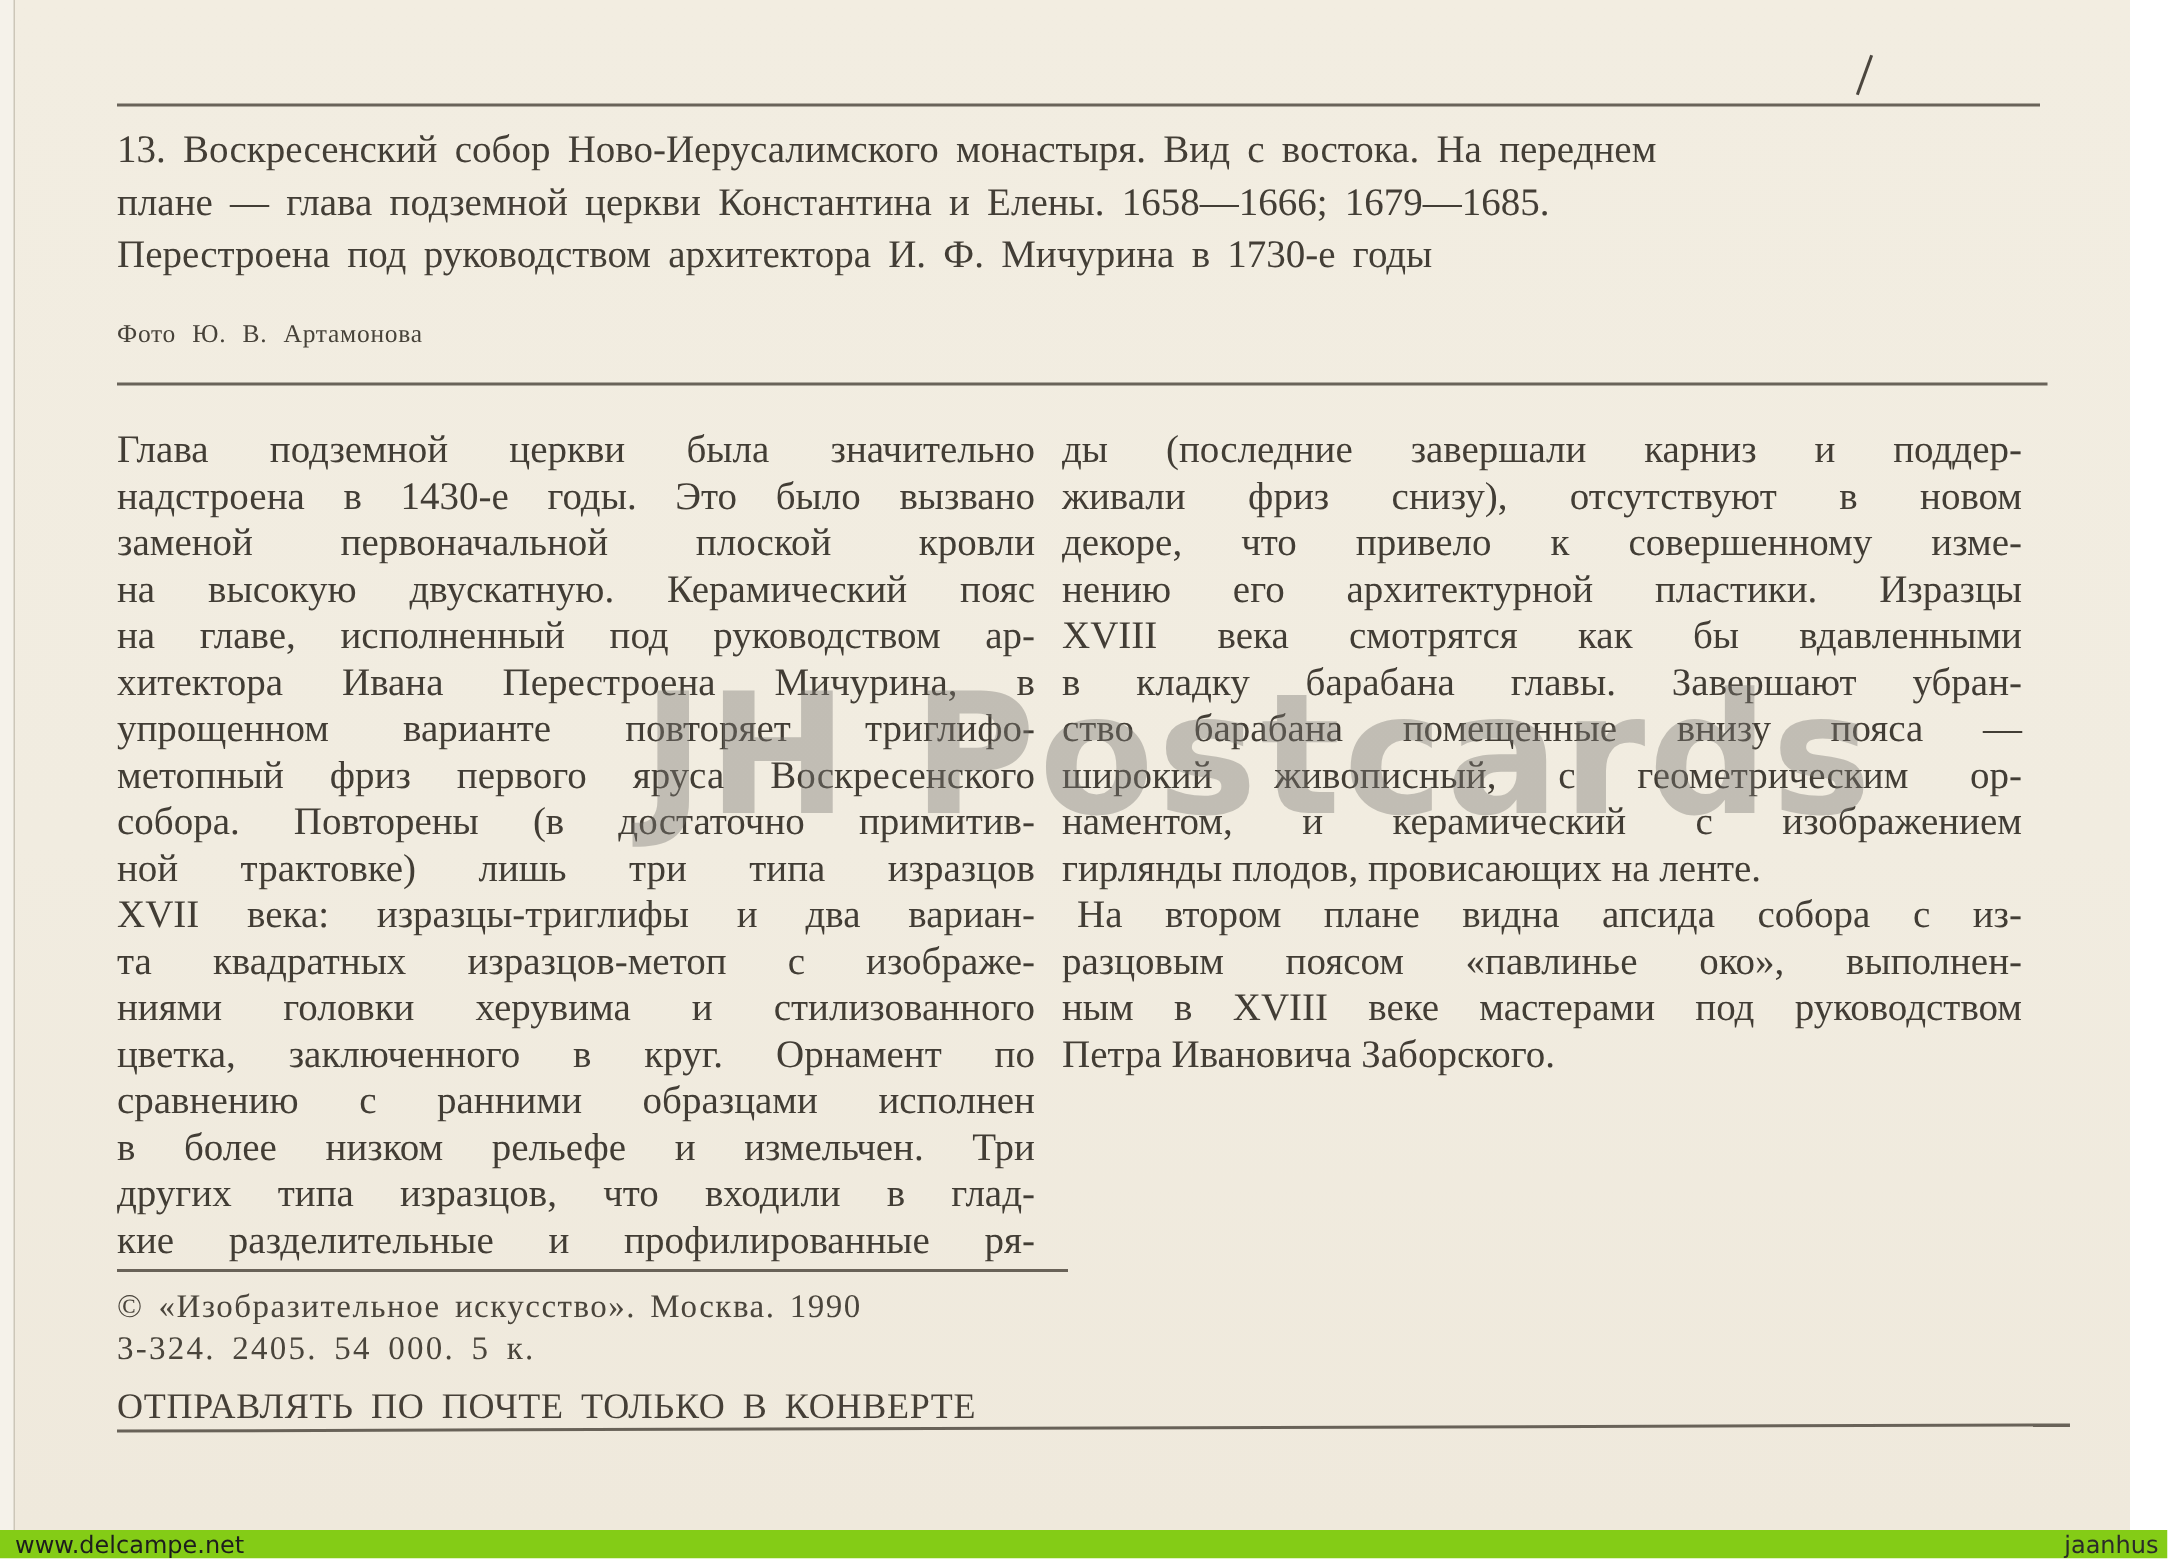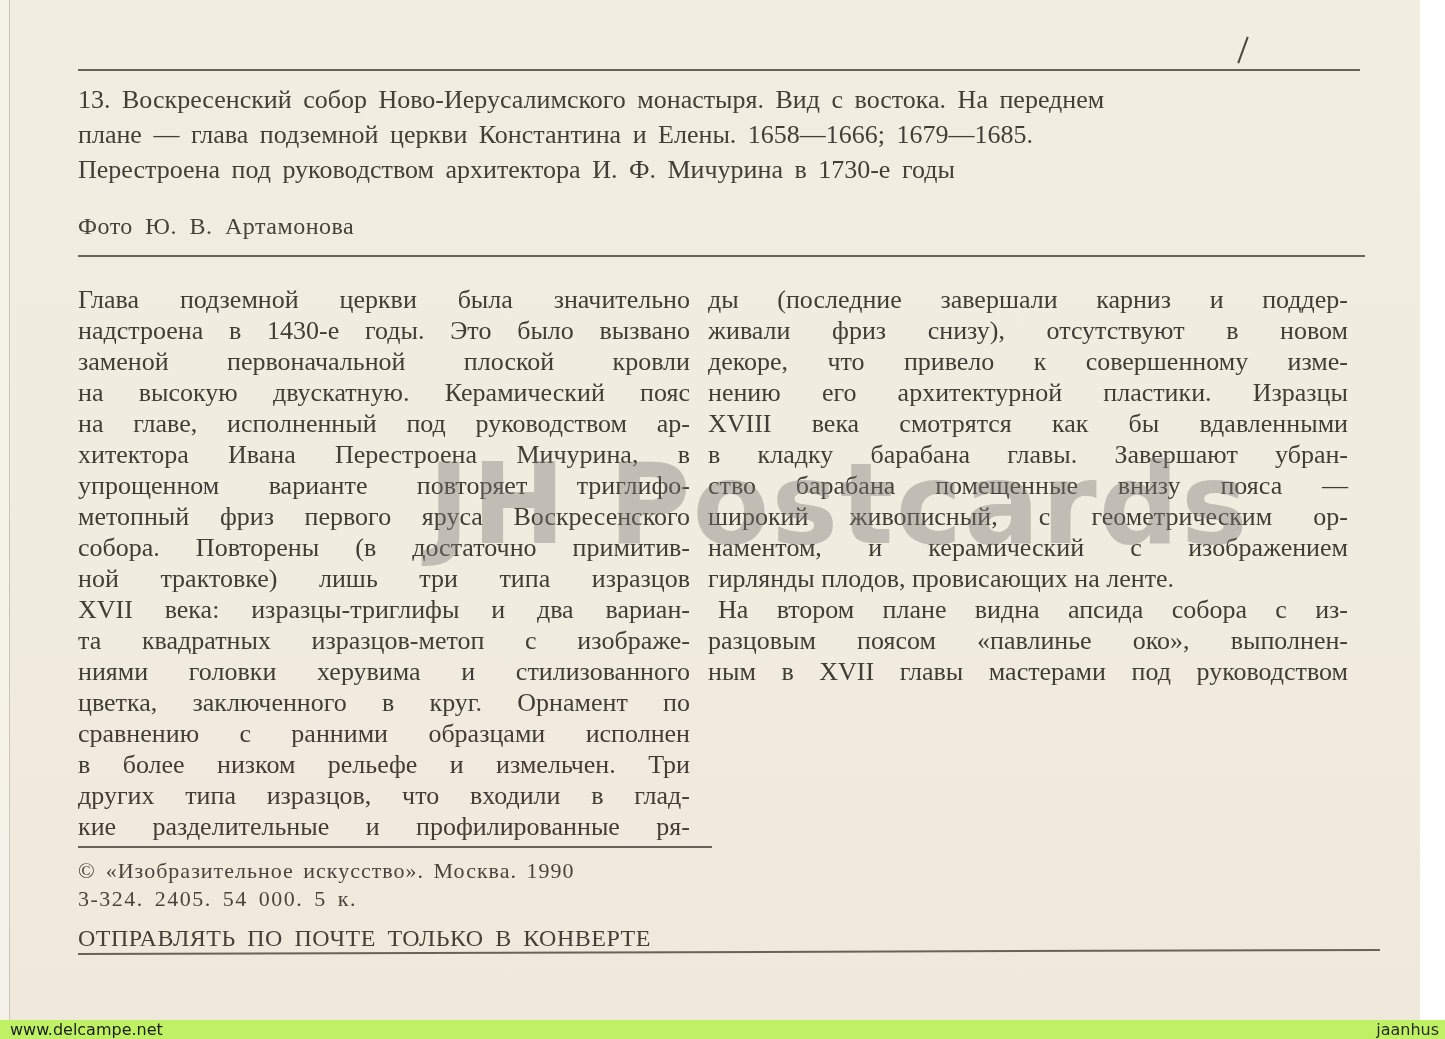--- a/index.html
+++ b/index.html
@@ -35,7 +35,7 @@
   .cap-line{white-space:nowrap;}
   .credit{
     position:absolute;left:78px;top:213px;
-    color:#474239;font-size:24px;word-spacing:6px;letter-spacing:.5px;
+    color:#474239;font-size:17px;word-spacing:6px;letter-spacing:.5px;
   }
   .col{
     position:absolute;top:284px;color:#423d35;font-size:26px;

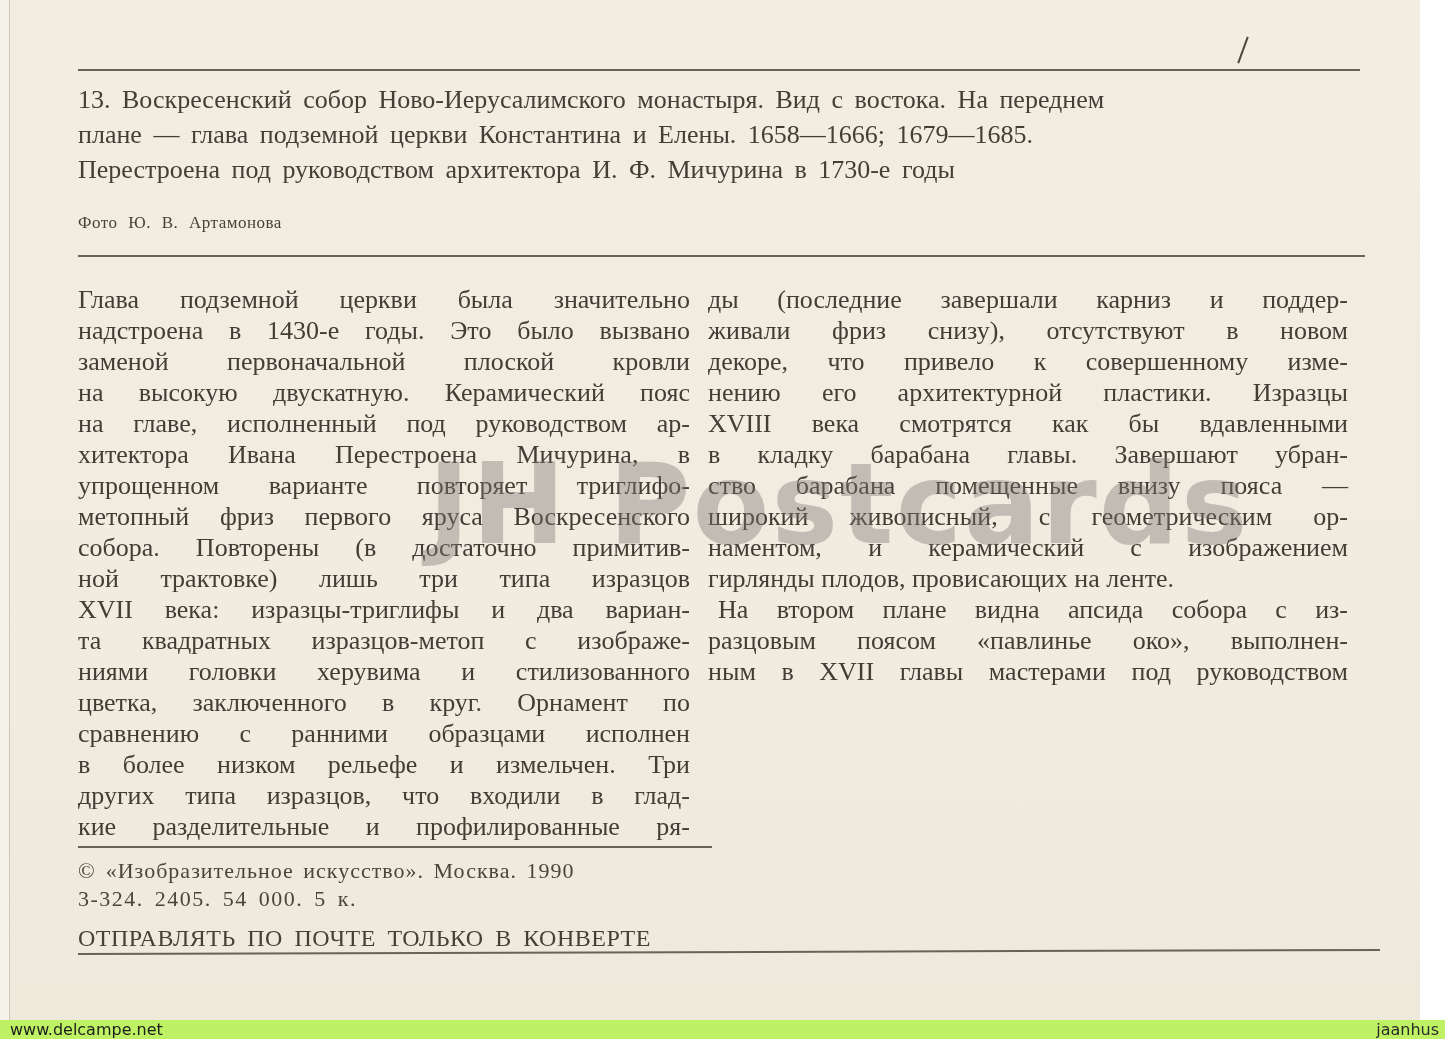--- a/index.html
+++ b/index.html
@@ -129,7 +129,7 @@
     <div class="bl nojust">гирлянды плодов, провисающих на ленте.</div>
     <div class="bl indent">На втором плане видна апсида собора с из-</div>
     <div class="bl">разцовым поясом «павлинье око», выполнен-</div>
-    <div class="bl">ным в XVII главы мастерами под руководством</div>
+    <div class="bl">ным в XVIII веке мастерами под руководством</div>
   </div>
 
   <div class="rule rule-3"></div>

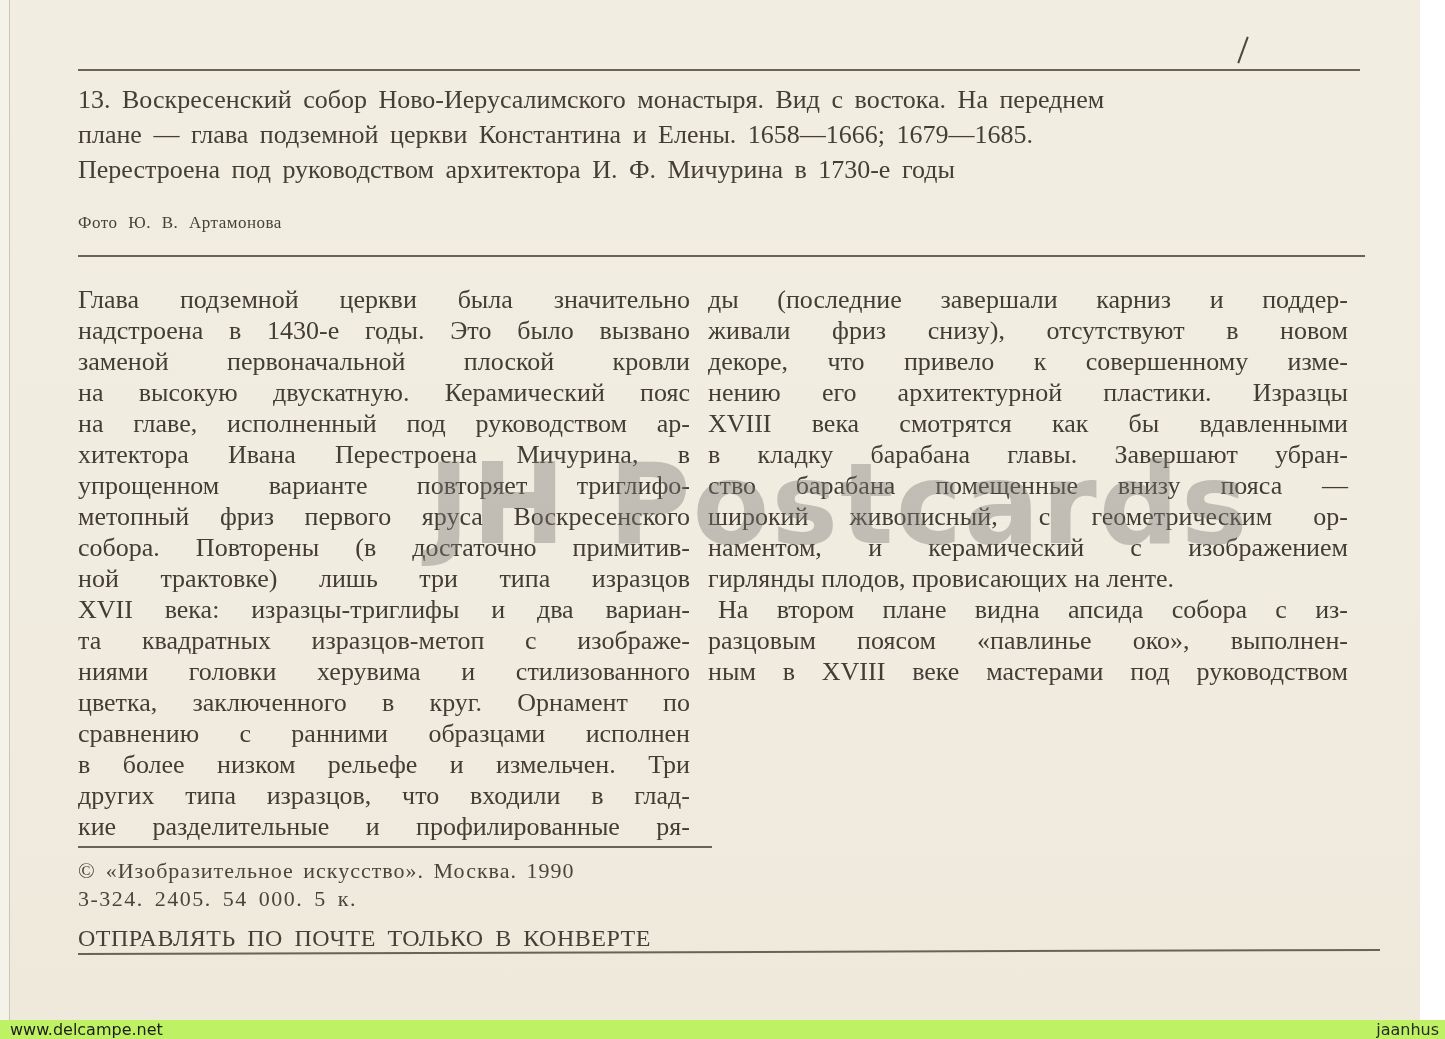--- a/index.html
+++ b/index.html
@@ -130,6 +130,7 @@
     <div class="bl indent">На втором плане видна апсида собора с из-</div>
     <div class="bl">разцовым поясом «павлинье око», выполнен-</div>
     <div class="bl">ным в XVIII веке мастерами под руководством</div>
+    <div class="bl nojust">Петра Ивановича Заборского.</div>
   </div>
 
   <div class="rule rule-3"></div>

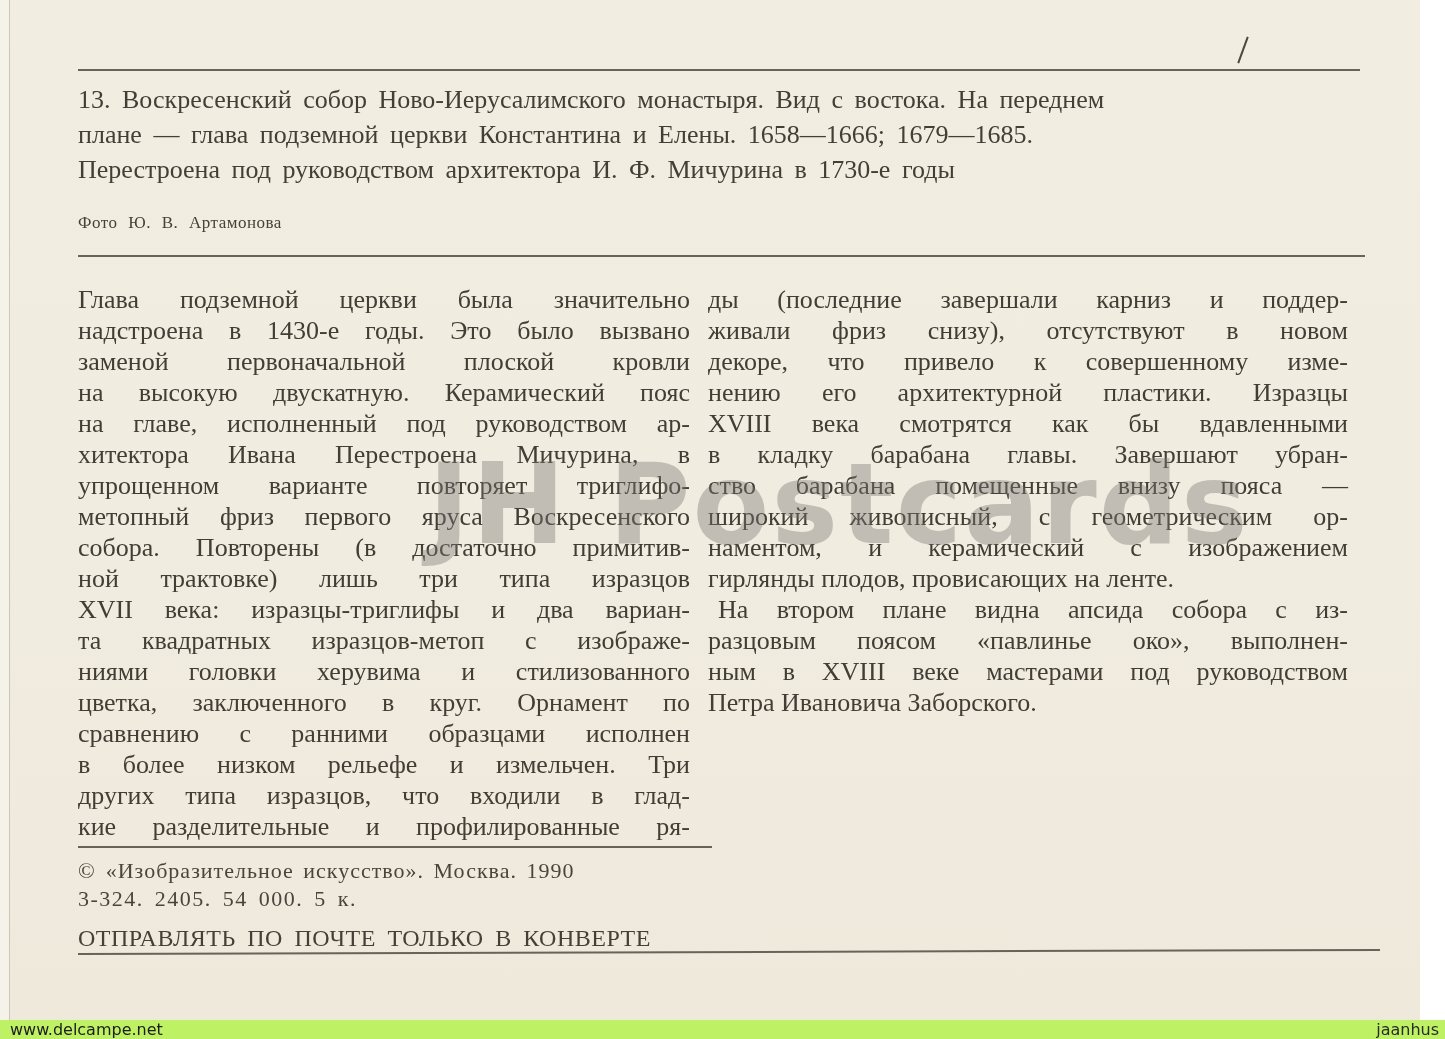--- a/index.html
+++ b/index.html
@@ -70,7 +70,7 @@
   }
   .footer{
     position:absolute;left:0;top:1020px;width:1445px;height:19px;
-    background:#bef264;z-index:6;
+    background:#84cc16;z-index:6;
     font-family:"DejaVu Sans", sans-serif;font-size:16px;color:#1d1d1d;
   }
   .f-left{position:absolute;left:10px;top:0px;line-height:19px;}

